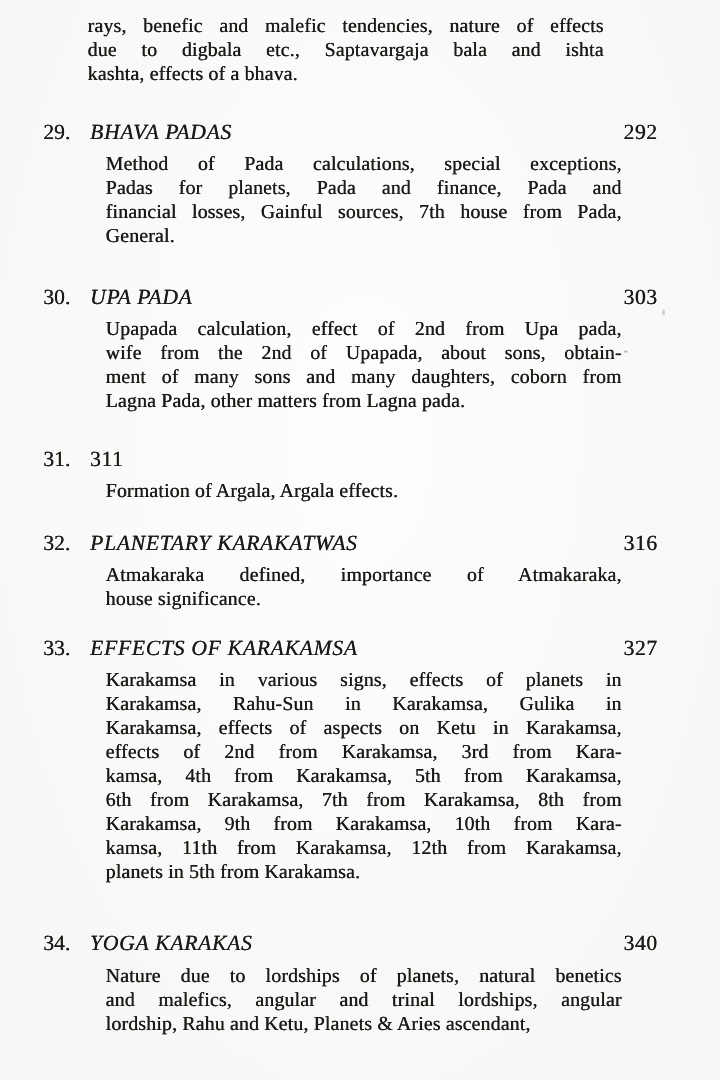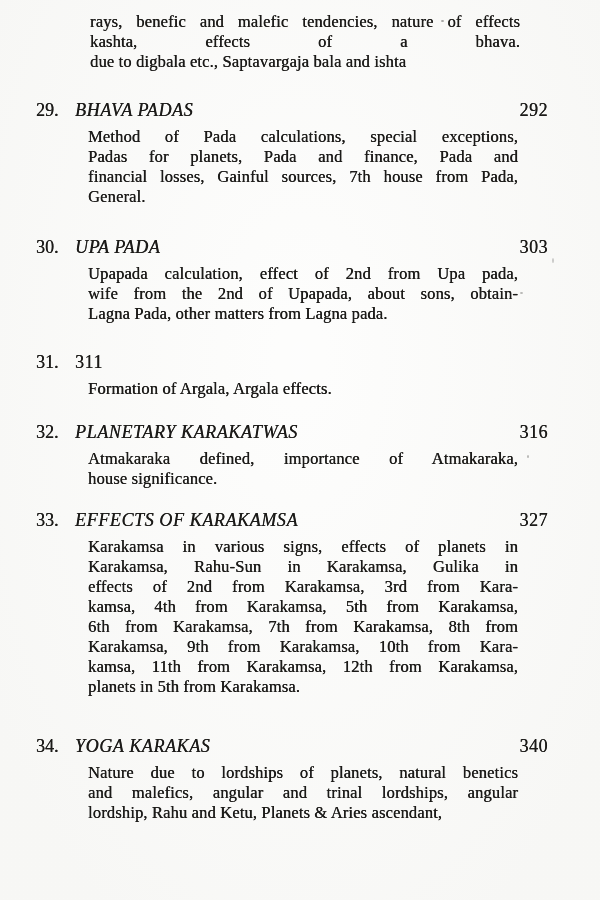--- a/index.html
+++ b/index.html
@@ -40,7 +40,7 @@
     text-align-last: left;
   }
   .intro {
-    margin-left: 54px;
+    margin-left: 37px;
     width: 430px;
   }
   .entries { display: block; }

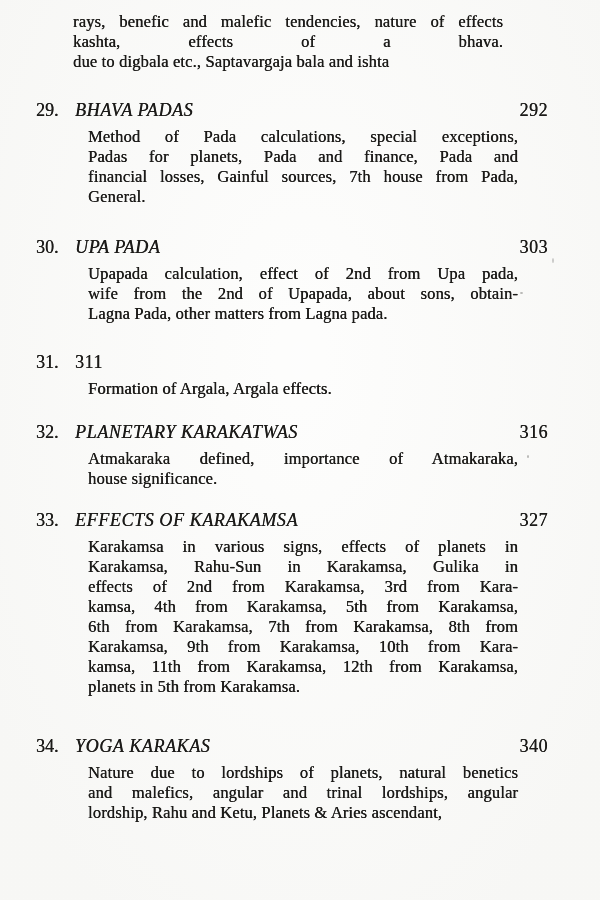--- a/index.html
+++ b/index.html
@@ -103,8 +103,8 @@
     <div class="intro">
 
     <div class="body-line">rays, benefic and malefic tendencies, nature of effects</div>
+        <div class="body-line">due to digbala etc., Saptavargaja bala and ishta</div>
         <div class="body-line">kashta, effects of a bhava.</div>
-        <div class="body-line">due to digbala etc., Saptavargaja bala and ishta</div>
       </div>
 
     <div class="entries">

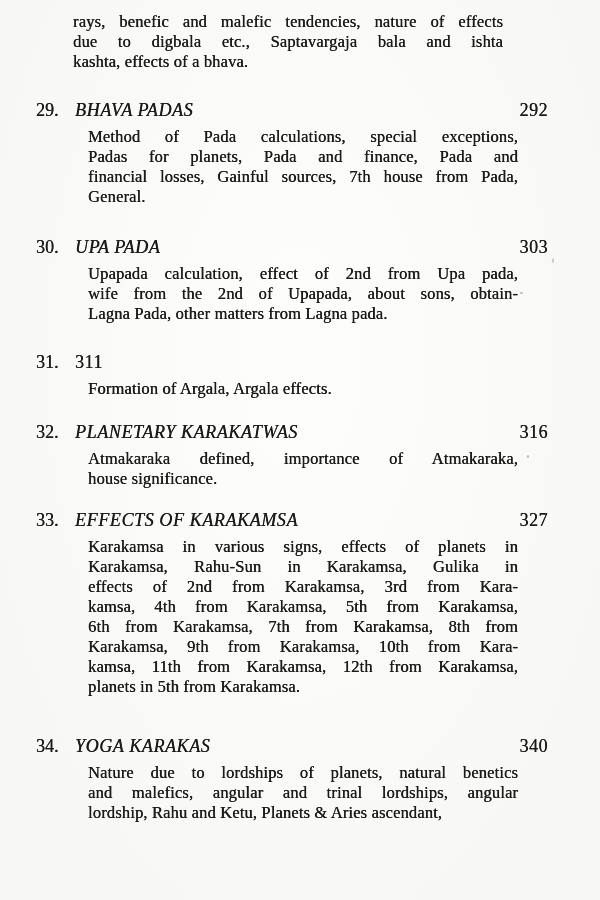--- a/index.html
+++ b/index.html
@@ -133,6 +133,7 @@
 
         <div class="body-line">Upapada calculation, effect of 2nd from Upa pada,</div>
             <div class="body-line">wife from the 2nd of Upapada, about sons, obtain-</div>
+            <div class="body-line">ment of many sons and many daughters, coborn from</div>
             <div class="body-line">Lagna Pada, other matters from Lagna pada.</div>
           </div>
       </section>

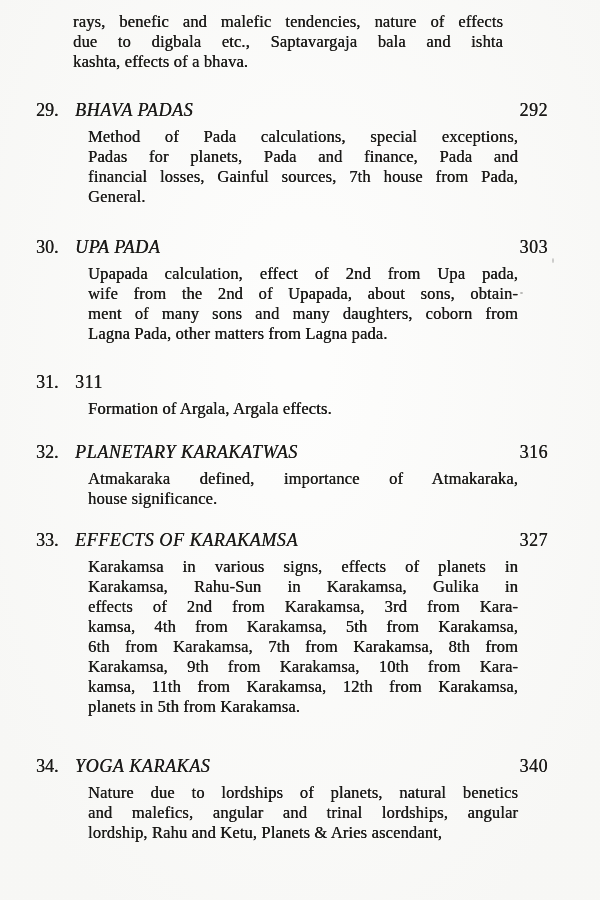--- a/index.html
+++ b/index.html
@@ -169,6 +169,7 @@
 
         <div class="body-line">Karakamsa in various signs, effects of planets in</div>
             <div class="body-line">Karakamsa, Rahu-Sun in Karakamsa, Gulika in</div>
+            <div class="body-line">Karakamsa, effects of aspects on Ketu in Karakamsa,</div>
             <div class="body-line">effects of 2nd from Karakamsa, 3rd from Kara-</div>
             <div class="body-line">kamsa, 4th from Karakamsa, 5th from Karakamsa,</div>
             <div class="body-line">6th from Karakamsa, 7th from Karakamsa, 8th from</div>

